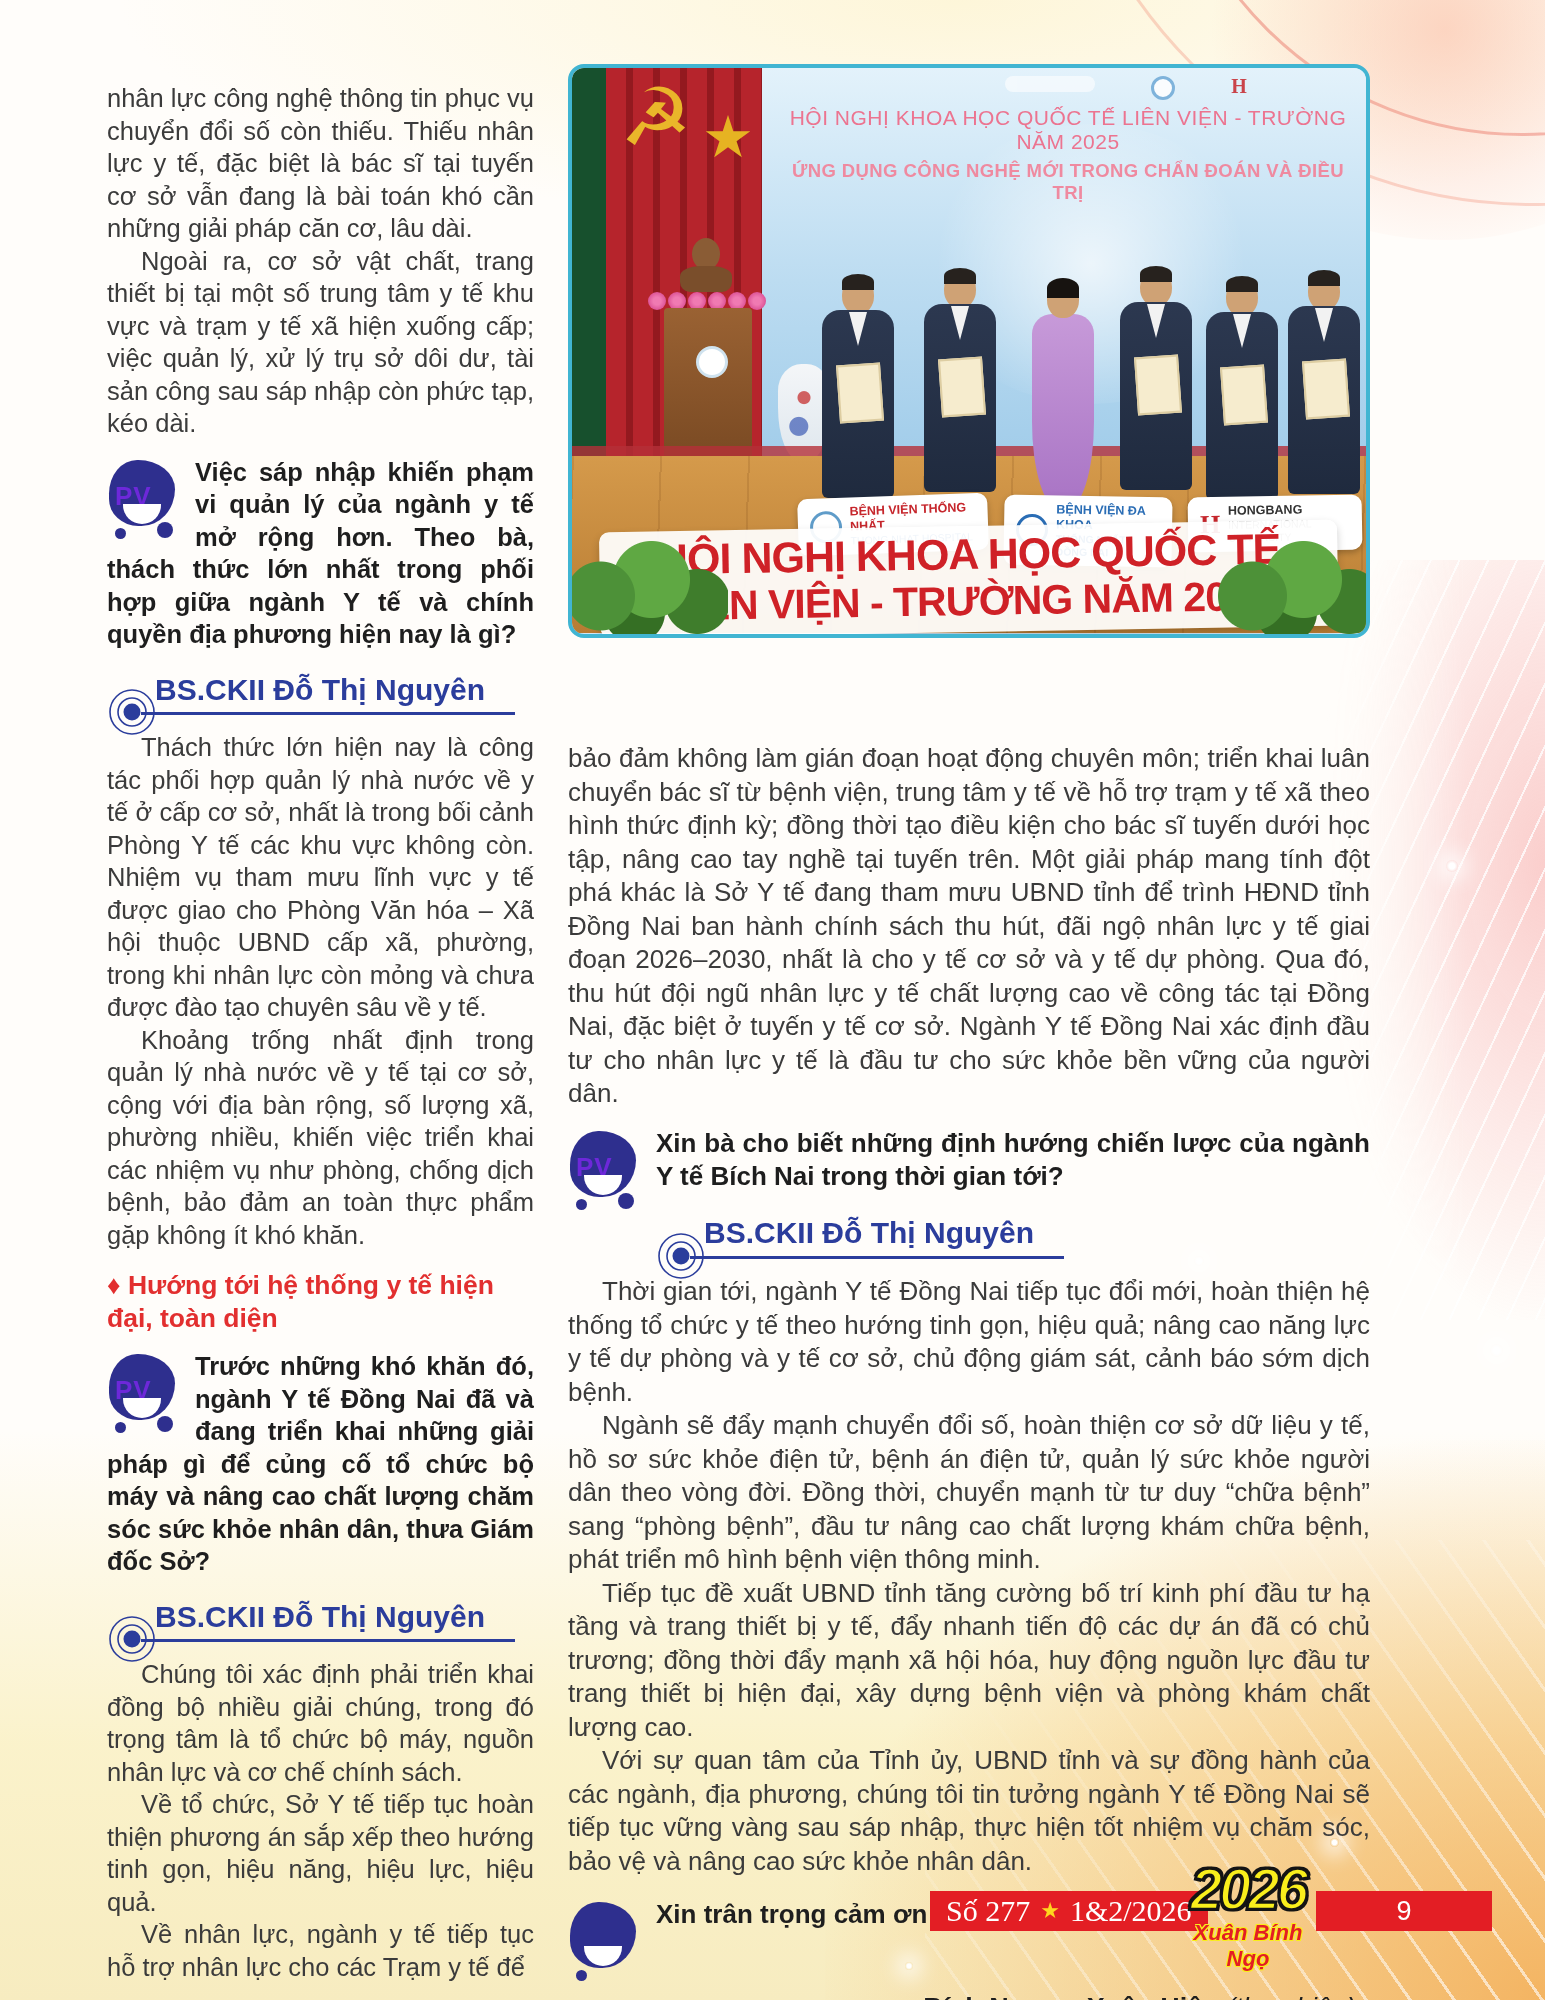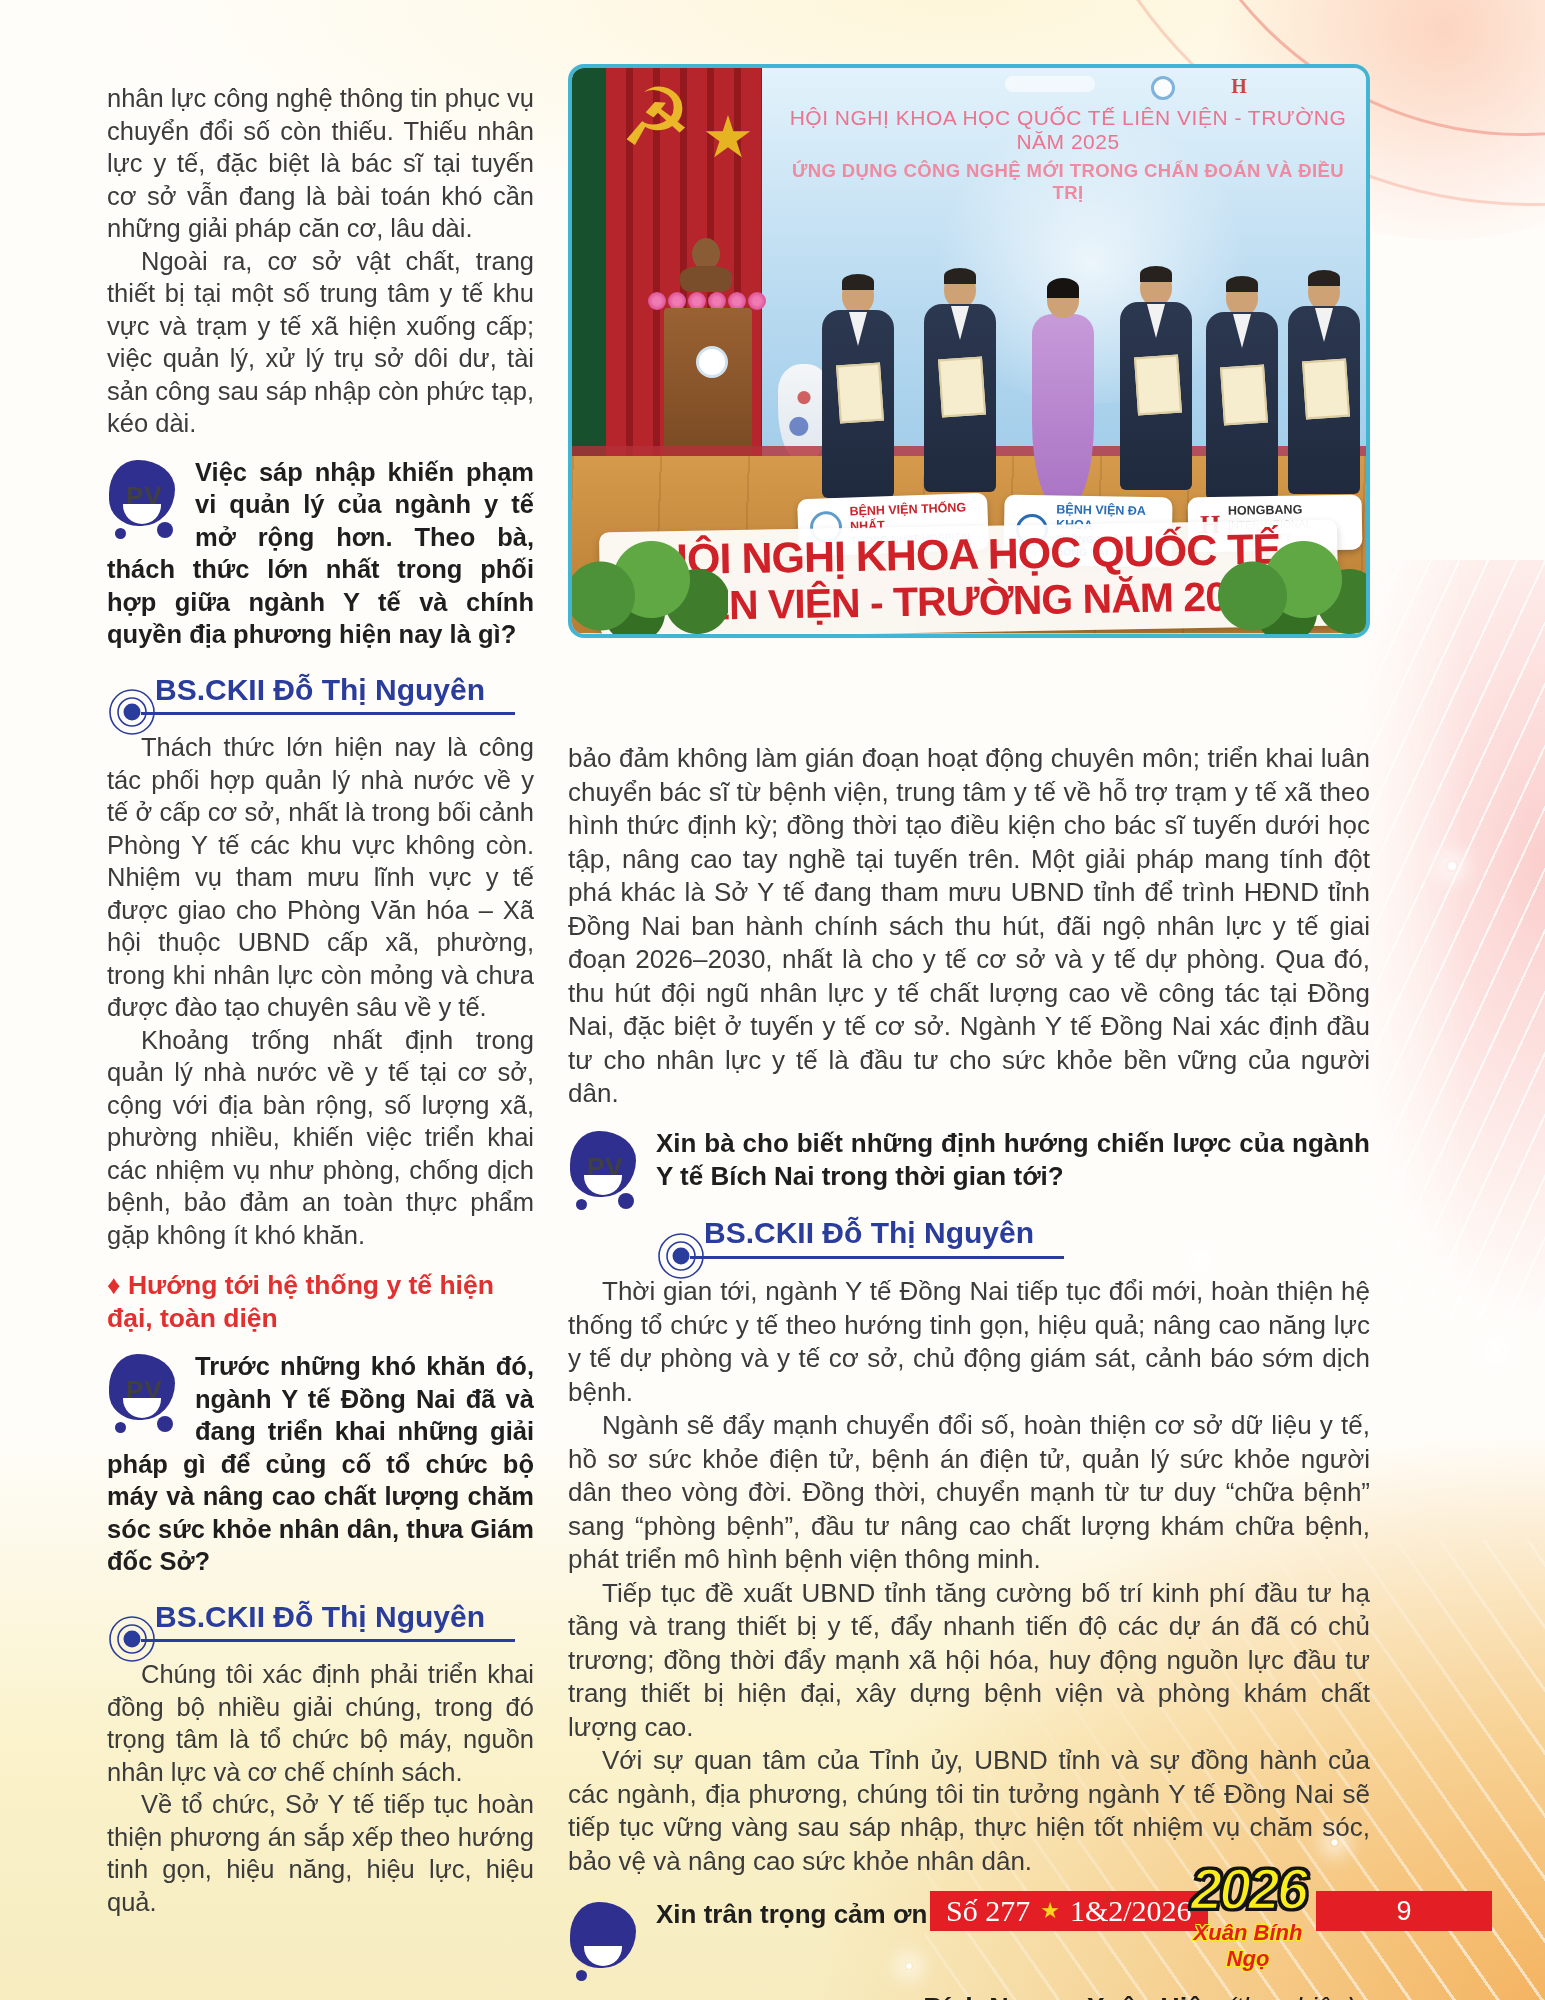--- a/index.html
+++ b/index.html
@@ -47,7 +47,7 @@
   .pv-icon{float:left;width:76px;height:86px;margin:2px 12px 0 0;position:relative;}
   .pv-blob{position:absolute;left:2px;top:2px;width:66px;height:66px;background:#2e2f8e;
       border-radius:46% 60% 55% 48% / 55% 48% 60% 44%;}
-  .pv-label{position:absolute;left:8px;top:22px;color:#404040;font-weight:bold;font-size:26px;letter-spacing:1px;margin-left:11px;}
+  .pv-label{position:absolute;left:8px;top:22px;color:#6d28d9;font-weight:bold;font-size:26px;letter-spacing:1px;}
   .pv-mouth{position:absolute;left:16px;top:46px;width:38px;height:20px;background:#fff;
       border-radius:0 0 38px 38px;}
   .pv-dot{position:absolute;left:8px;top:70px;width:11px;height:11px;border-radius:50%;background:#2e2f8e;}

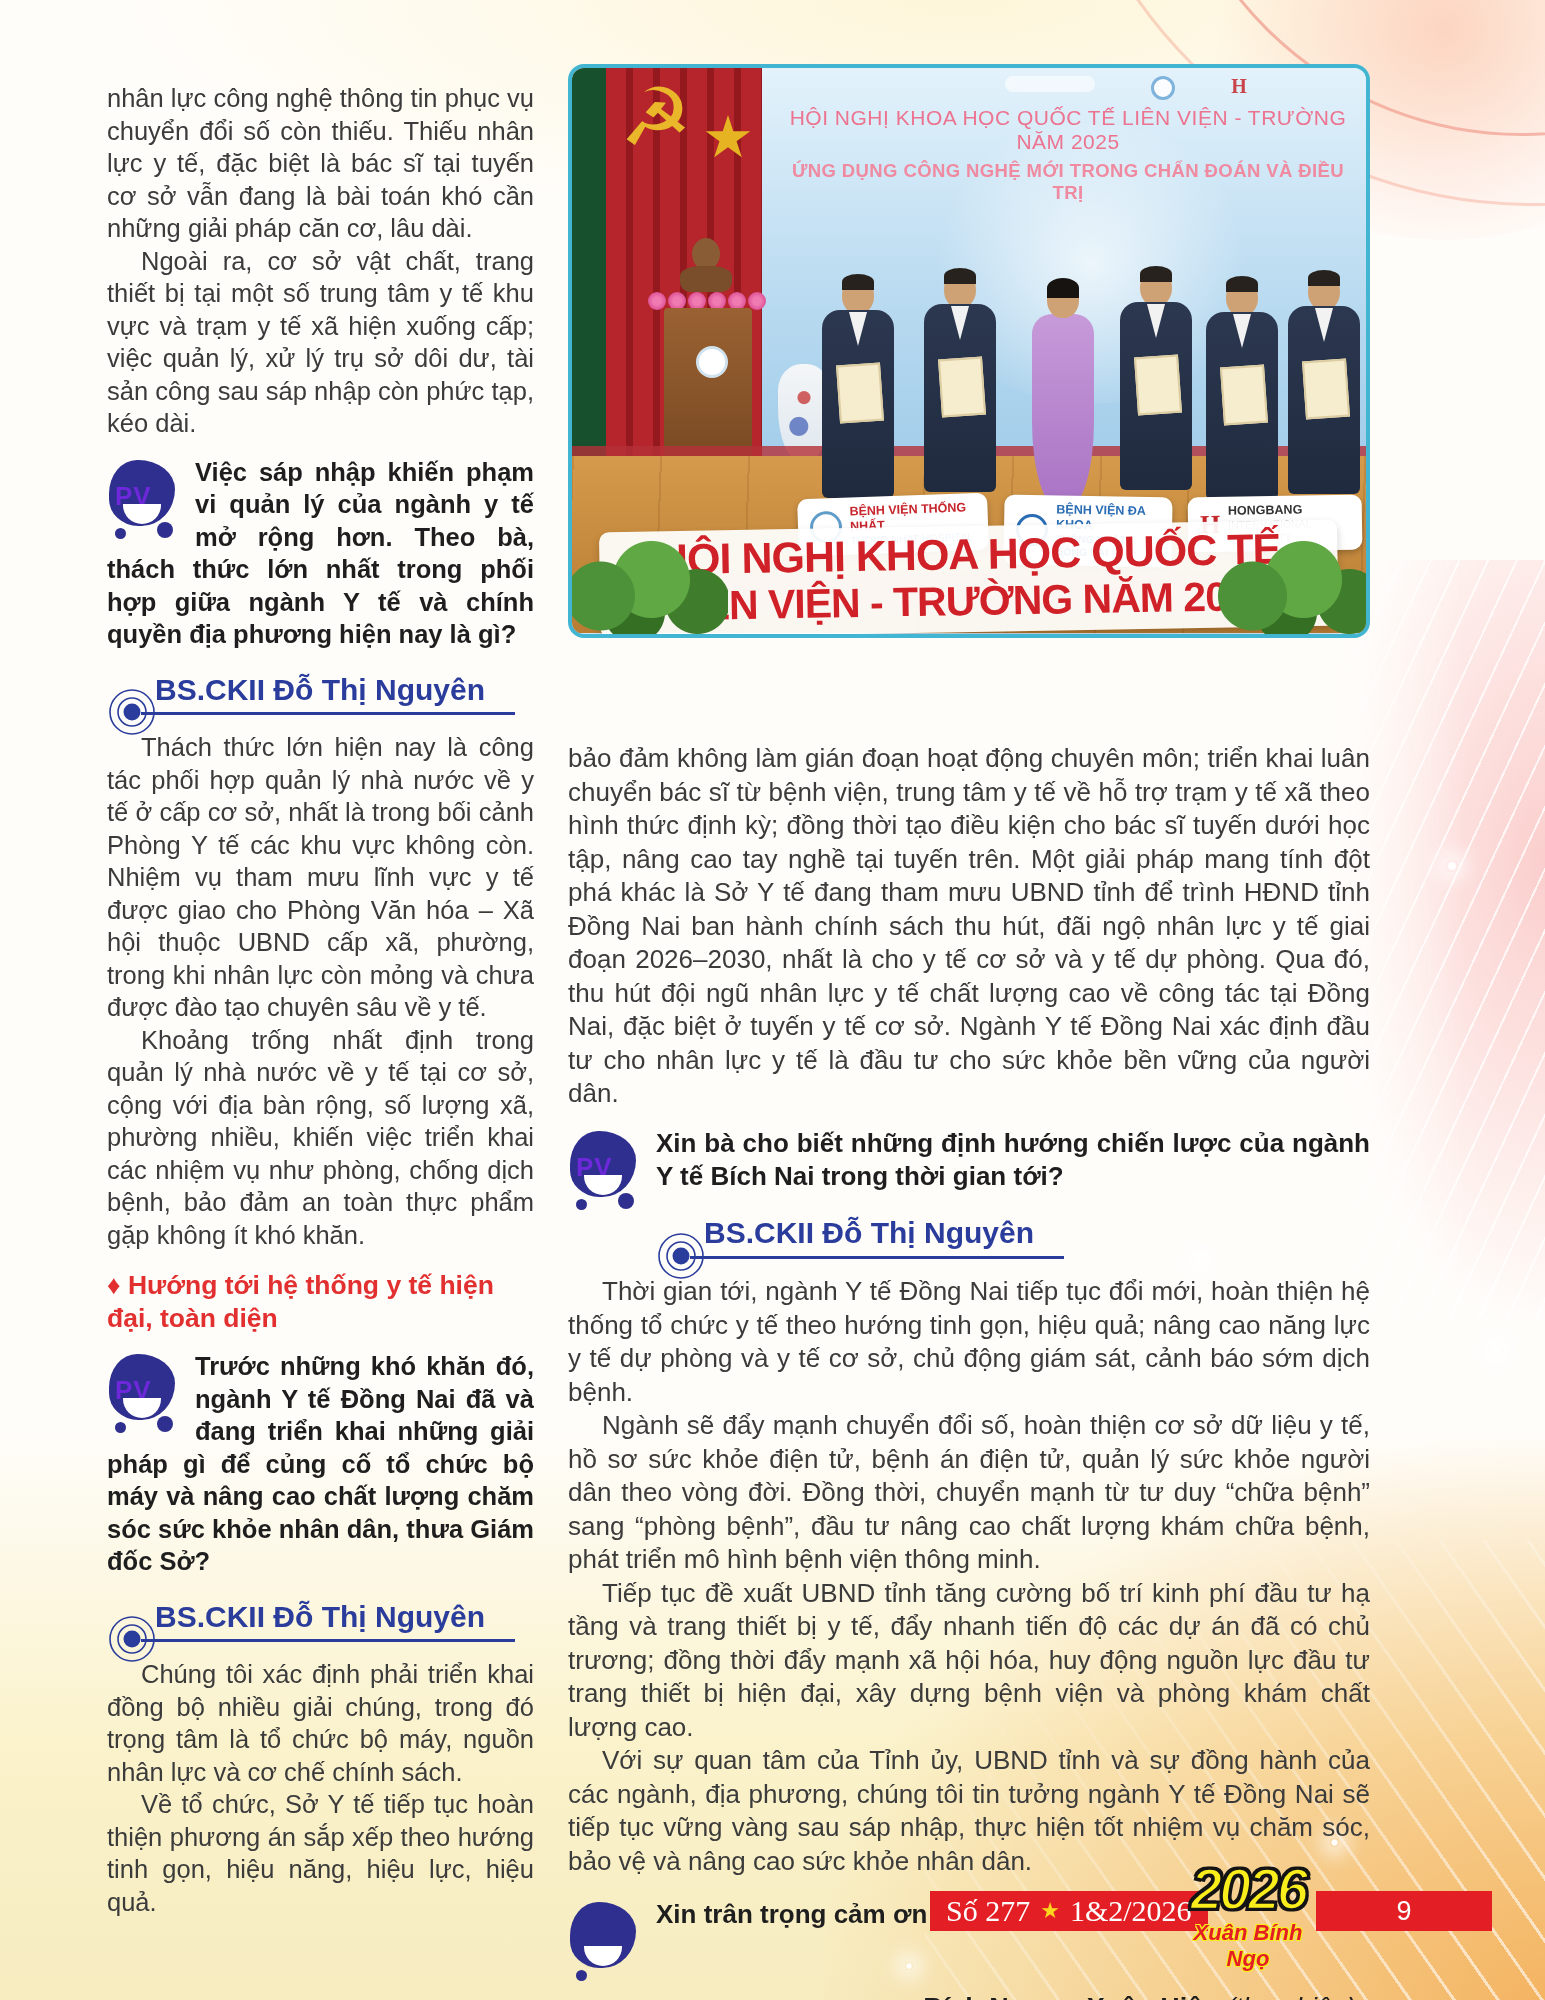--- a/index.html
+++ b/index.html
@@ -224,6 +224,7 @@
 
     <p class="body">Chúng tôi xác định phải triển khai đồng bộ nhiều giải chúng, trong đó trọng tâm là tổ chức bộ máy, nguồn nhân lực và cơ chế chính sách.</p>
     <p class="body">Về tổ chức, Sở Y tế tiếp tục hoàn thiện phương án sắp xếp theo hướng tinh gọn, hiệu năng, hiệu lực, hiệu quả.</p>
+    <p class="body">Về nhân lực, ngành y tế tiếp tục hỗ trợ nhân lực cho các Trạm y tế để</p>
   </div>
 
   <div class="photo-wrap">

